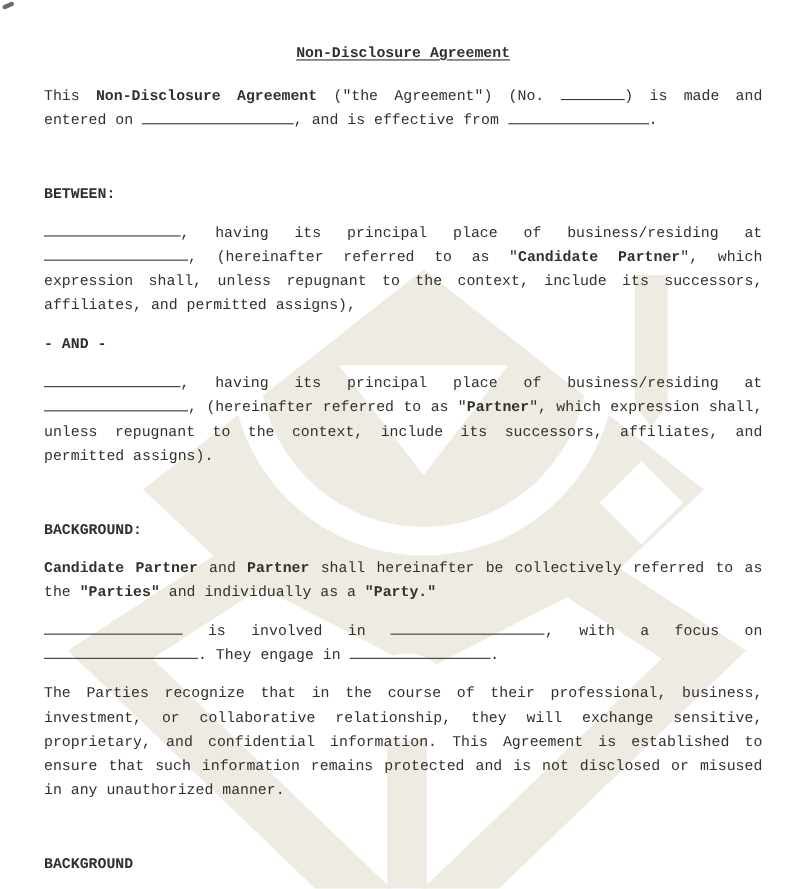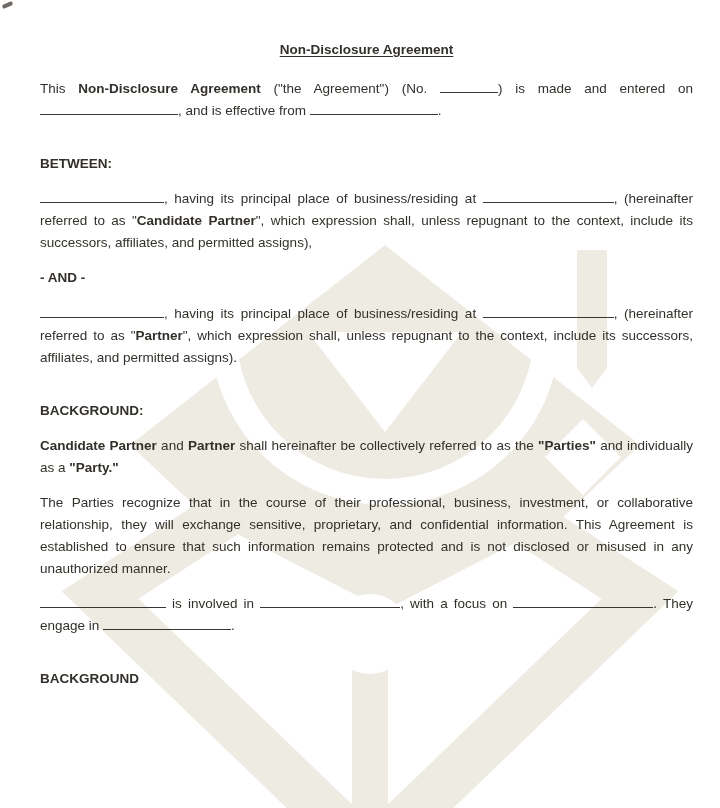--- a/index.html
+++ b/index.html
@@ -9,7 +9,7 @@
     height: 808px;
     background: #ffffff;
     overflow: hidden;
-    font-family: Liberation Sans, sans-serif;
+    font-family: Liberation Mono, monospace;
     color: var(--ink, #33302b);
   }
   .watermark {

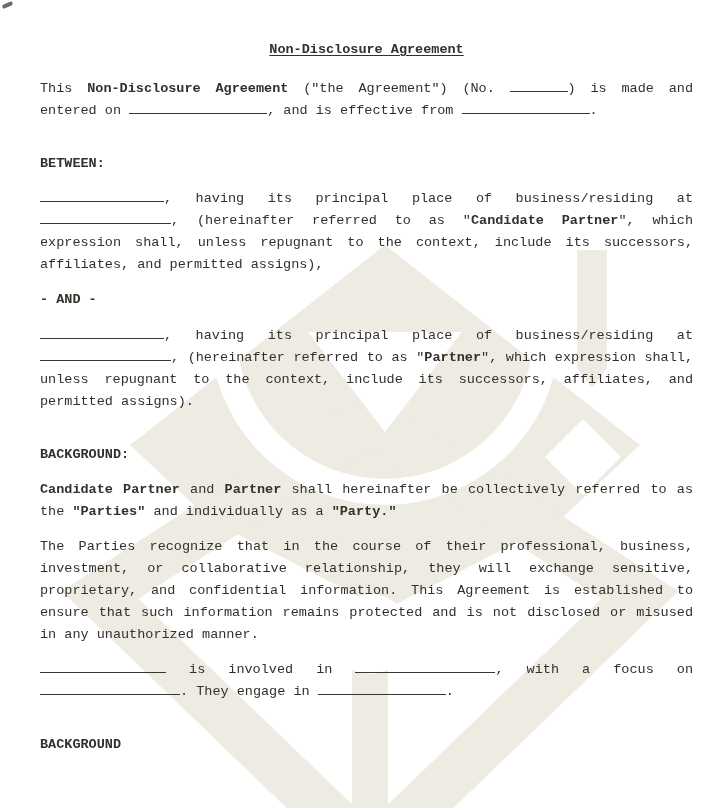--- a/index.html
+++ b/index.html
@@ -43,7 +43,7 @@
   .blk + .blk { margin-top: 13px; }
   .blk.center + .blk { margin-top: 14px; }
   .blk.title + .blk { margin-top: 17px; }
-  .blk.heading { margin-top: 31px; }
+  .blk.heading { margin-top: 45px; }
   .title {
     text-align: center;
     font-weight: bold;

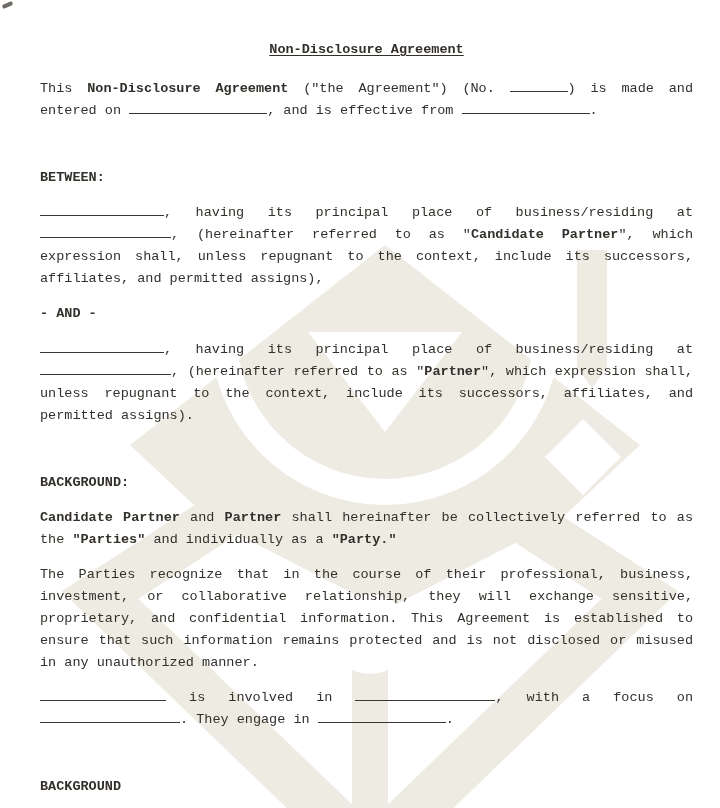--- a/index.html
+++ b/index.html
@@ -101,8 +101,8 @@
       <p class="blk para"><span class="blank" style="width: 124px;"></span>, having its principal place of business/residing at <span class="blank" style="width: 131px;"></span>, (hereinafter referred to as "<strong>Partner</strong>", which expression shall, unless repugnant to the context, include its successors, affiliates, and permitted assigns).</p>
       <p class="blk heading">BACKGROUND:</p>
       <p class="blk para"><strong>Candidate Partner</strong> and <strong>Partner</strong> shall hereinafter be collectively referred to as the <strong>"Parties"</strong> and individually as a <strong>"Party."</strong></p>
+      <p class="blk para"><span class="blank" style="width: 126px;"></span> is involved in <span class="blank" style="width: 140px;"></span>, with a focus on <span class="blank" style="width: 140px;"></span>. They engage in <span class="blank" style="width: 128px;"></span>.</p>
       <p class="blk para">The Parties recognize that in the course of their professional, business, investment, or collaborative relationship, they will exchange sensitive, proprietary, and confidential information. This Agreement is established to ensure that such information remains protected and is not disclosed or misused in any unauthorized manner.</p>
-      <p class="blk para"><span class="blank" style="width: 126px;"></span> is involved in <span class="blank" style="width: 140px;"></span>, with a focus on <span class="blank" style="width: 140px;"></span>. They engage in <span class="blank" style="width: 128px;"></span>.</p>
       <p class="blk heading">BACKGROUND</p>
     </div>
 

